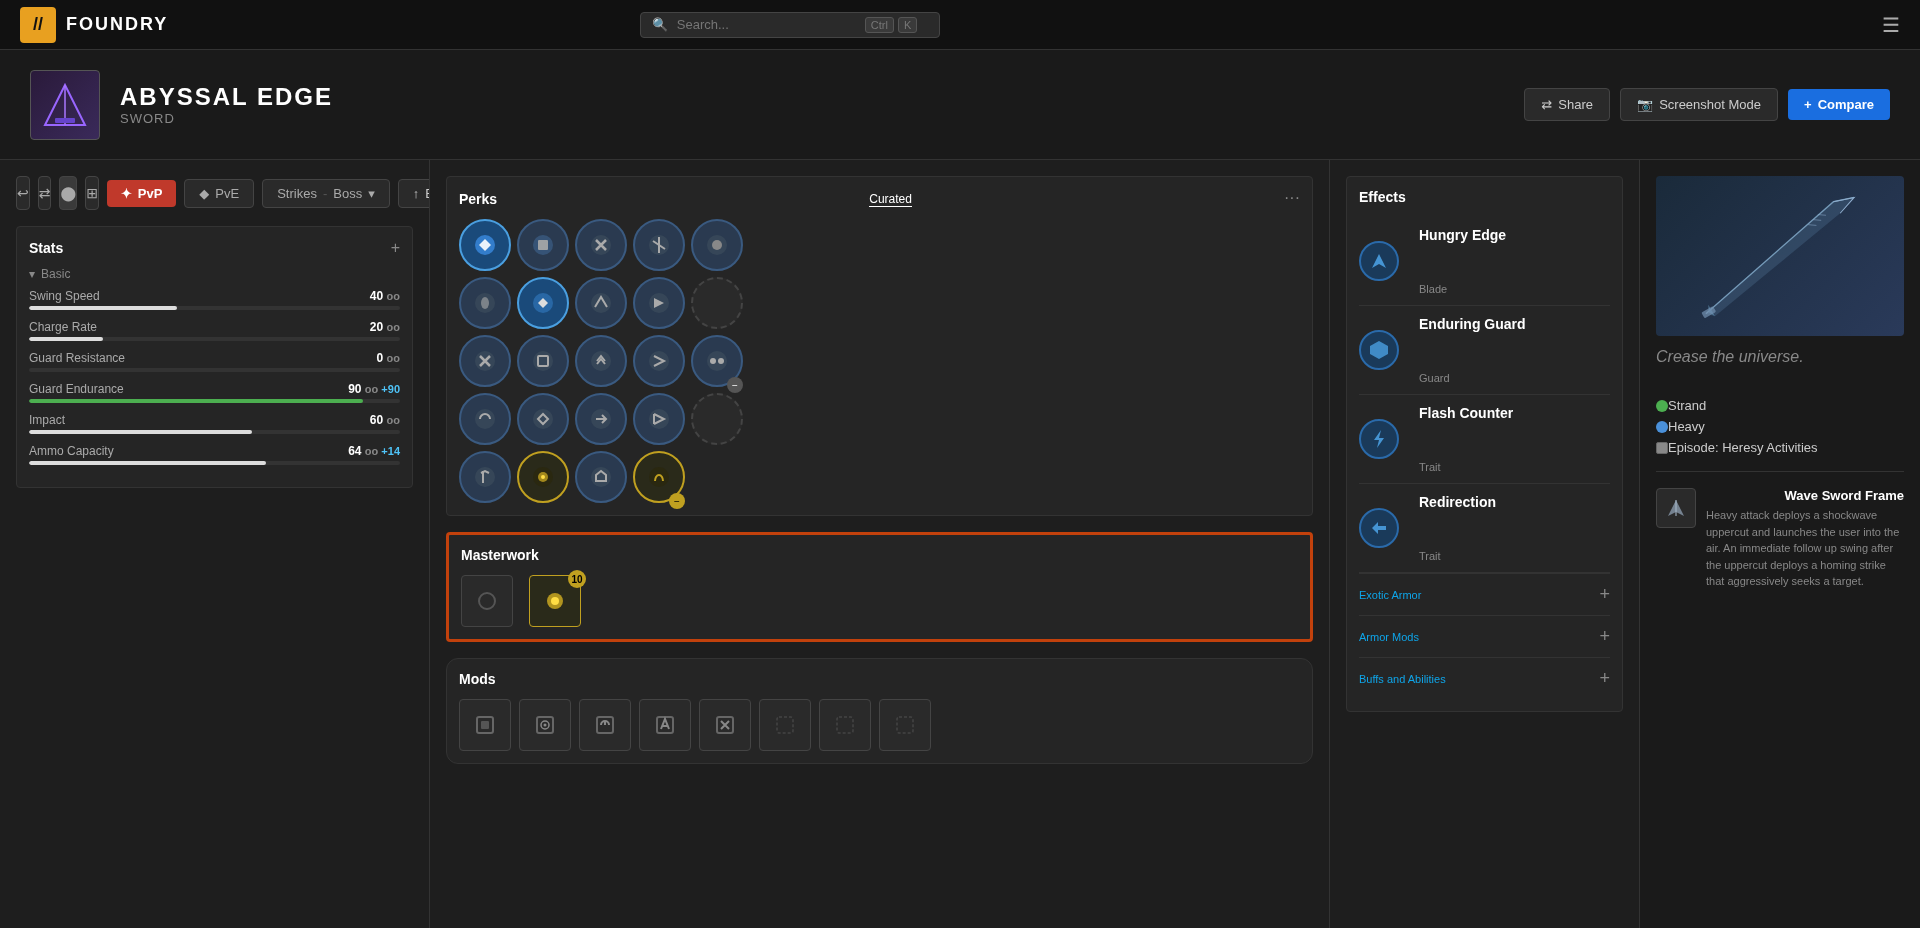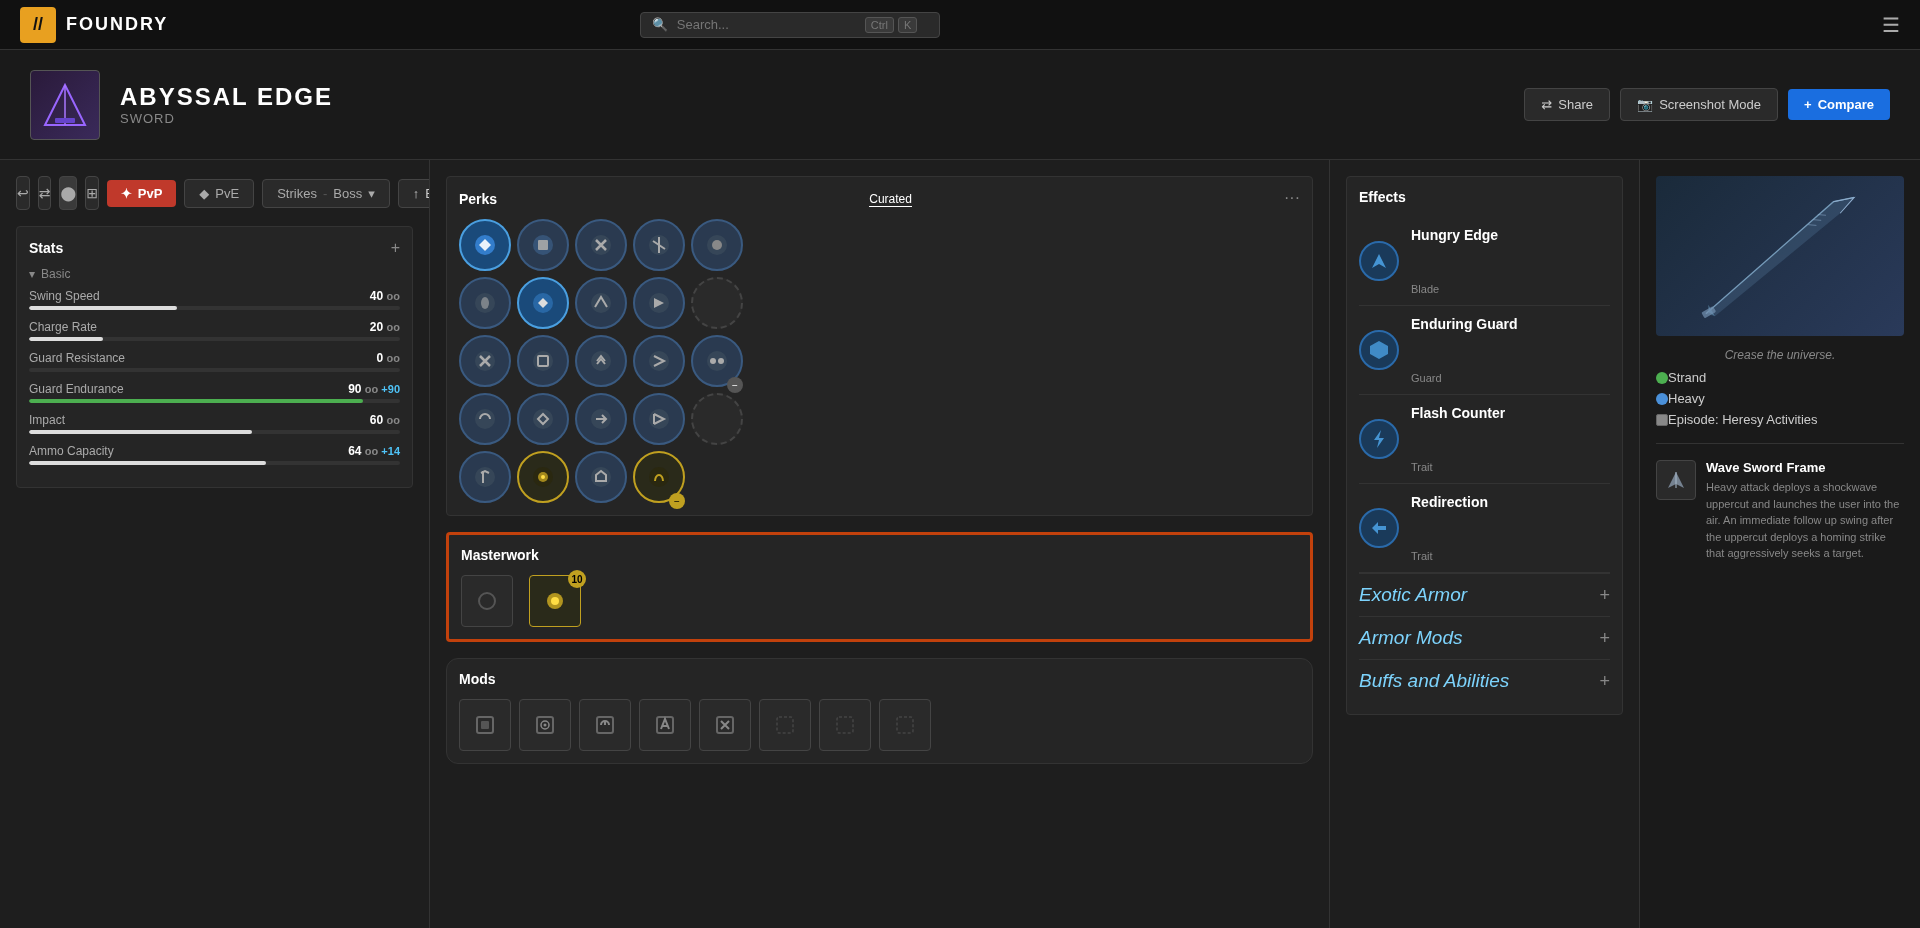--- a/index.html
+++ b/index.html
@@ -405,7 +405,7 @@
     .effect-row {
       display: flex;
       align-items: center;
-      gap: 12px;
+      gap: 20px;
       padding: 10px 0;
       border-bottom: 1px solid #333;
     }

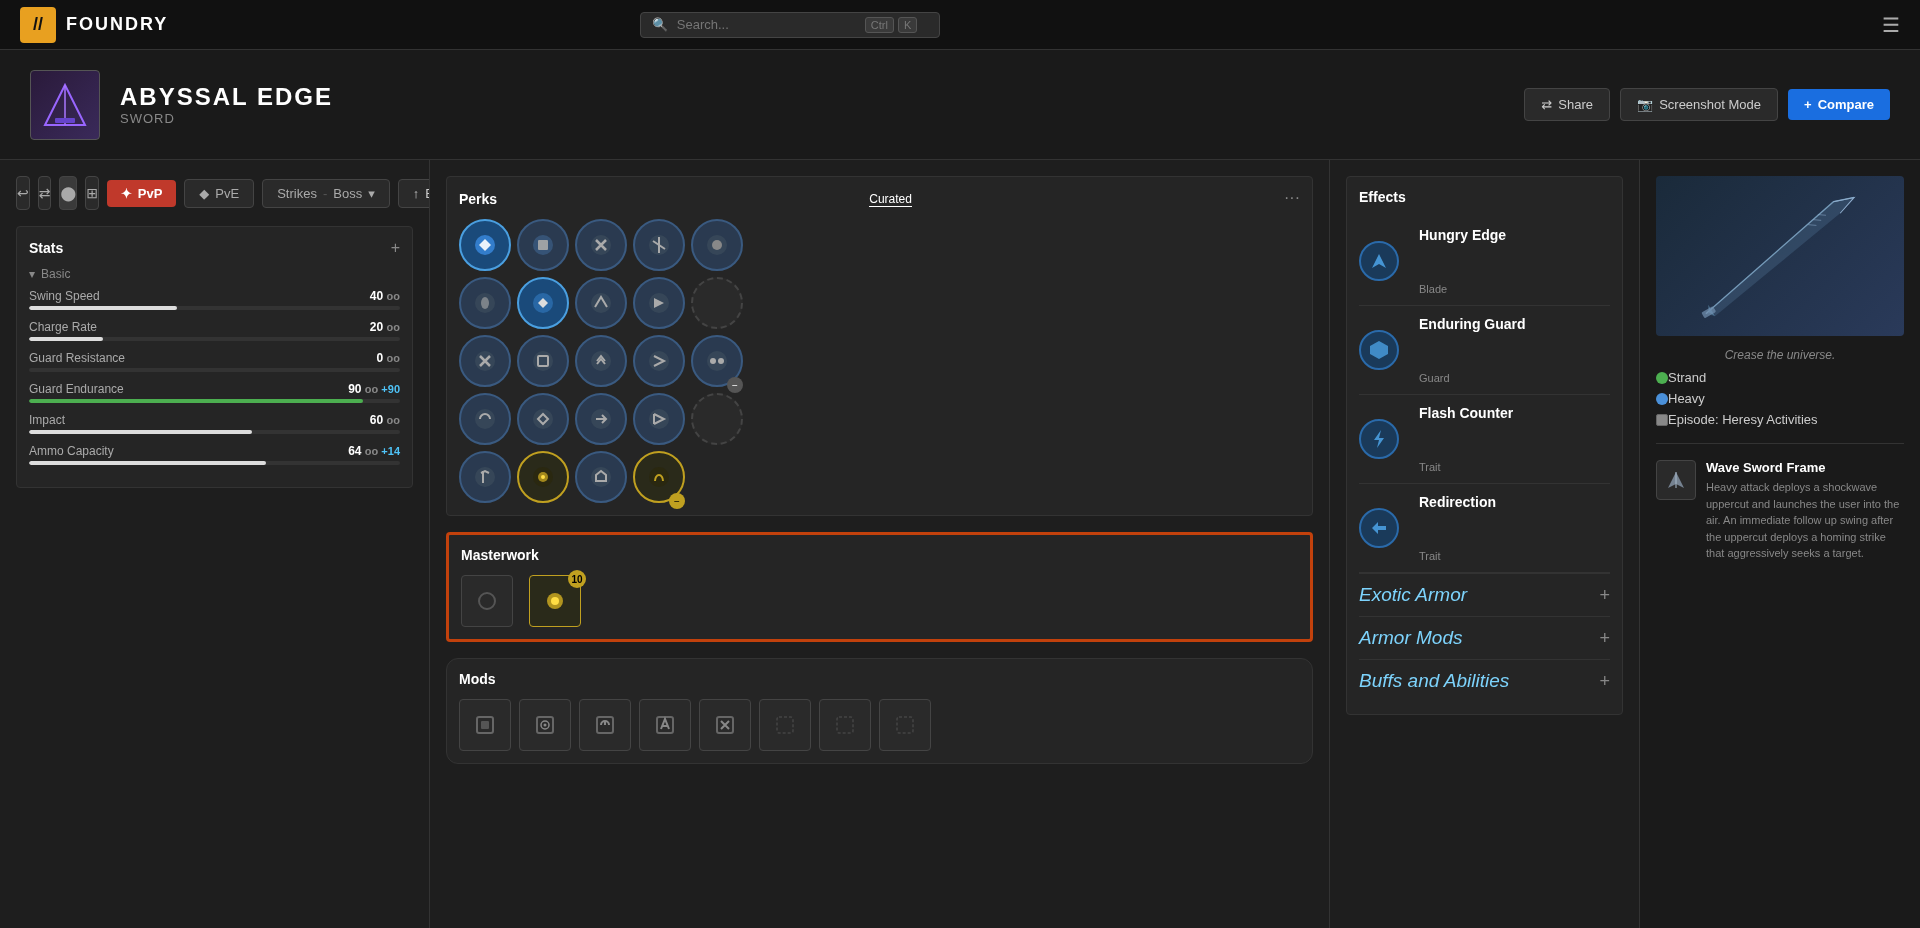--- a/index.html
+++ b/index.html
@@ -549,11 +549,10 @@
       opacity: 0.8;
     }
     .crease-text {
-      font-size: 12px;
+      font-size: 16px;
       color: #888;
       font-style: italic;
-      margin-bottom: 8px;
-      text-align: center;
+      margin-bottom: 32px;
     }
     .meta-row {
       display: flex;

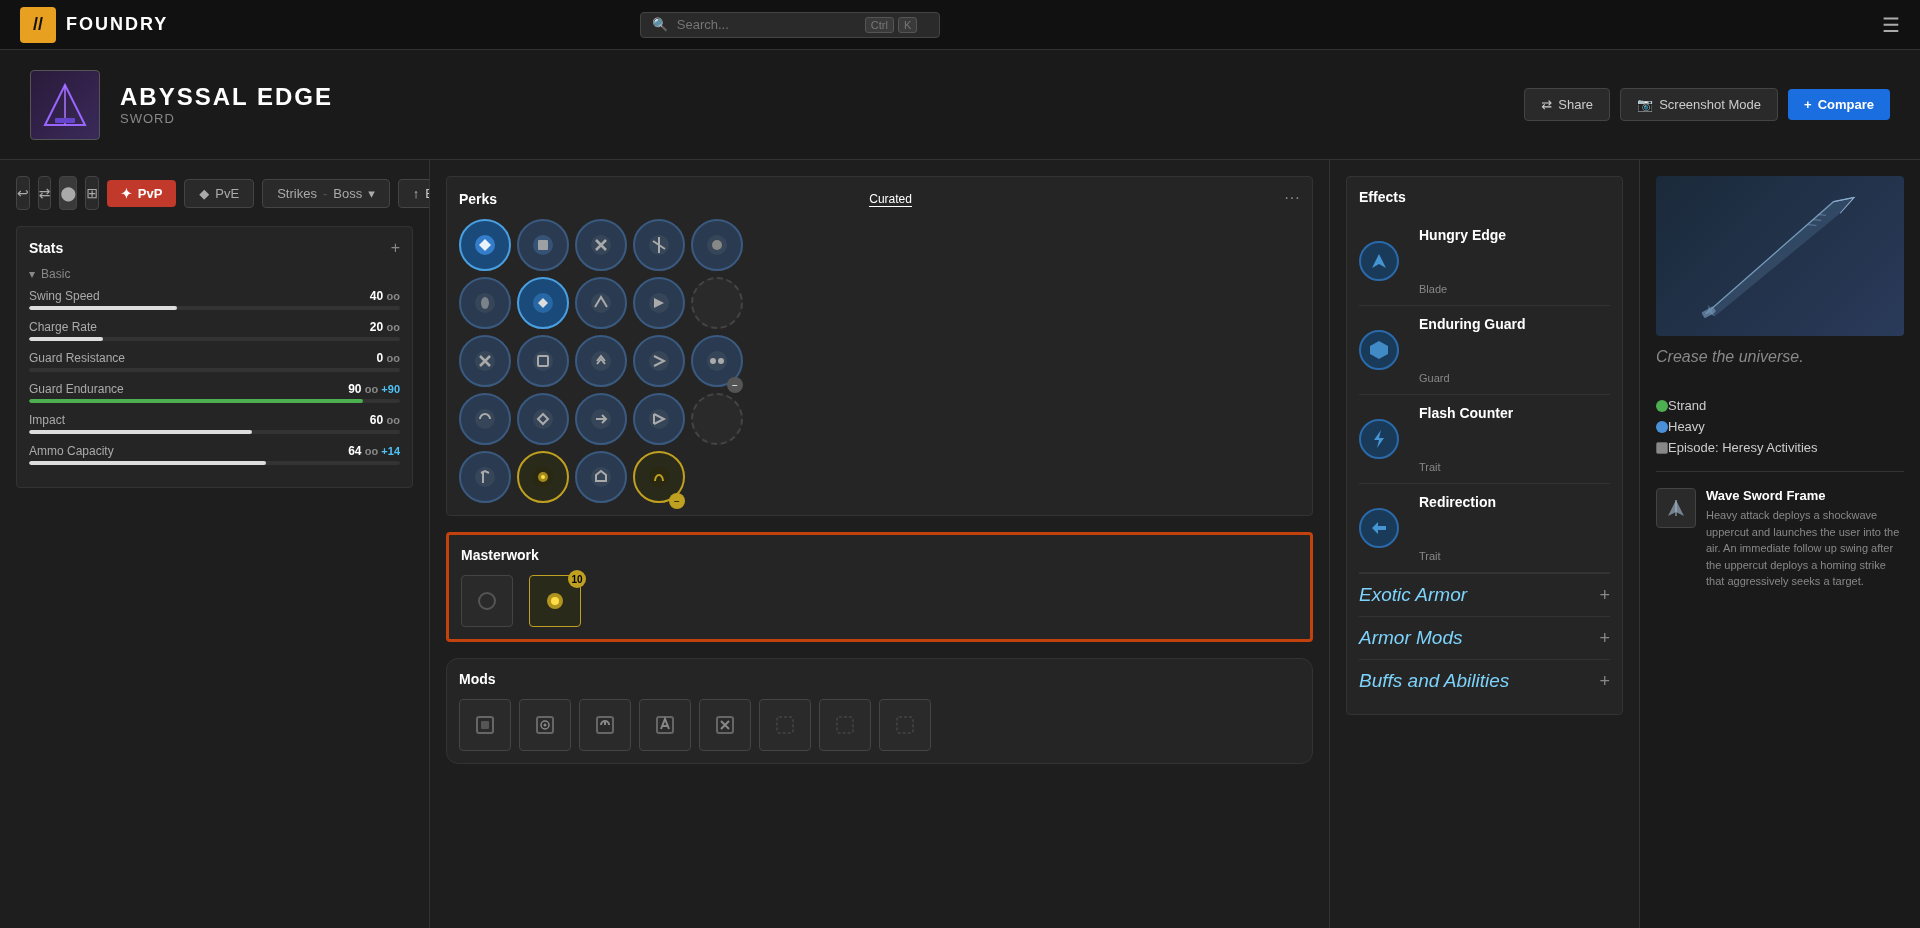--- a/index.html
+++ b/index.html
@@ -600,6 +600,7 @@
       color: #fff;
       font-weight: bold;
       margin-bottom: 4px;
+      text-align: right;
     }
     .wsf-text p {
       font-size: 11px;

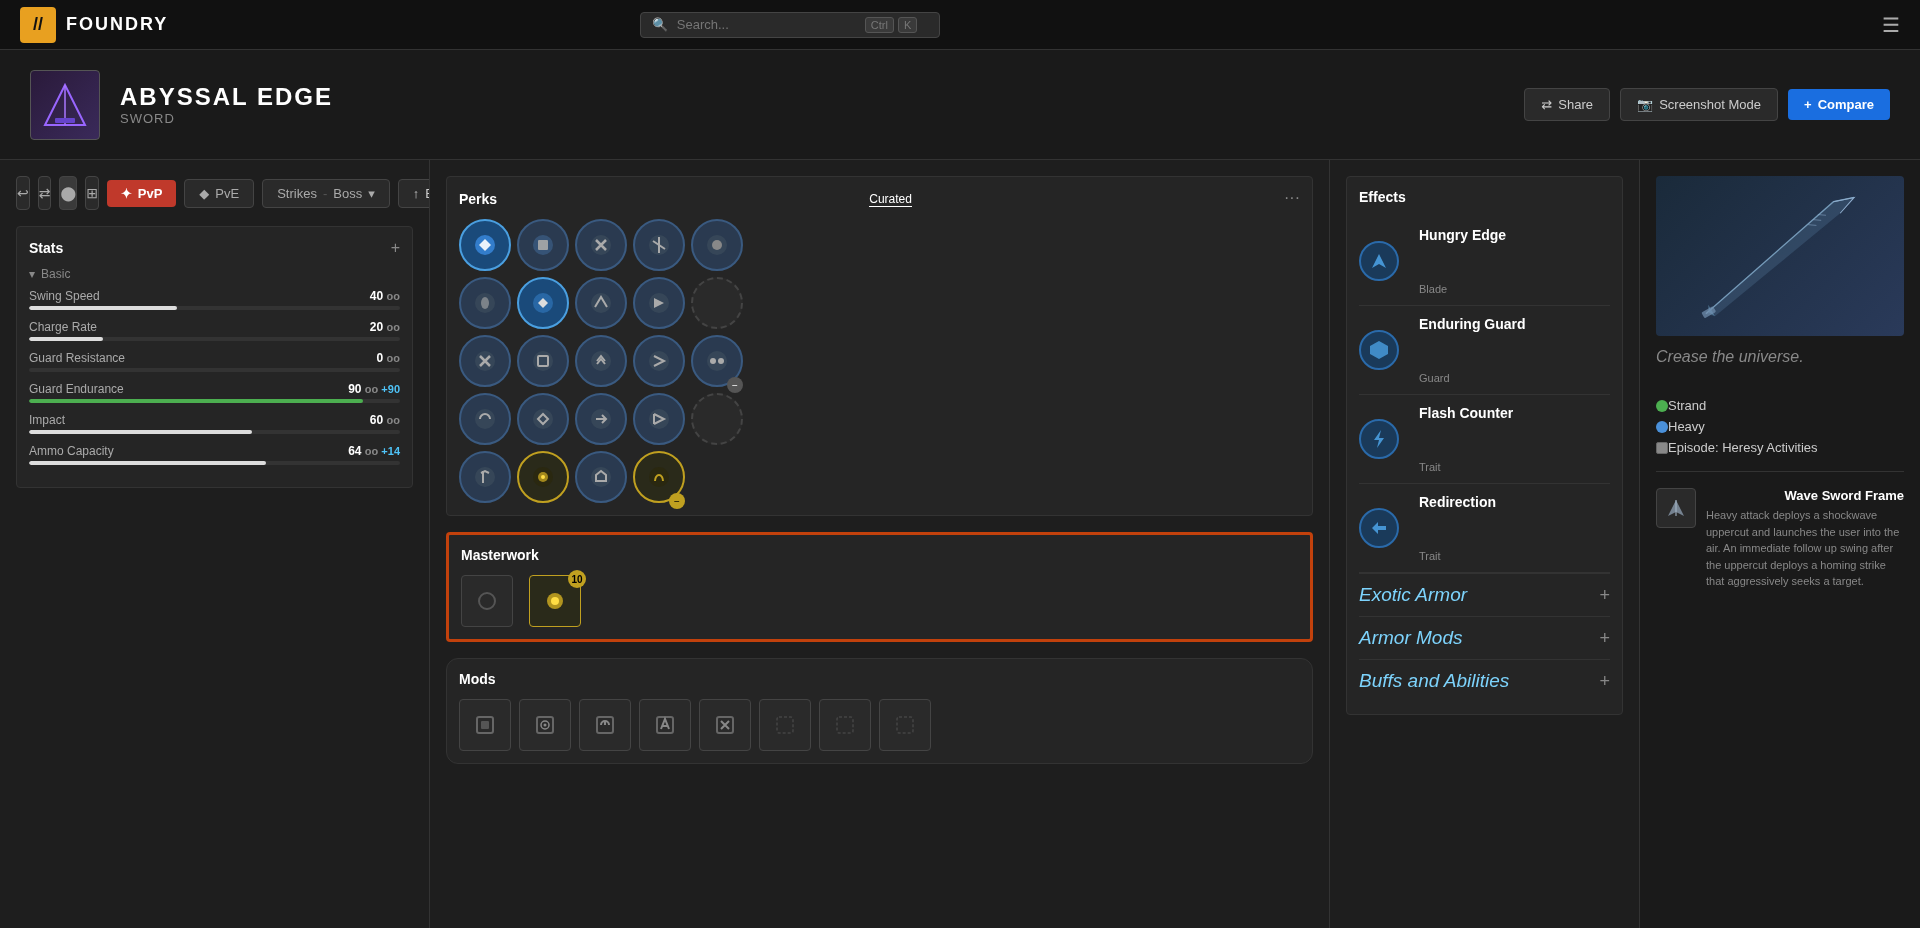--- a/index.html
+++ b/index.html
@@ -442,9 +442,8 @@
       cursor: pointer;
     }
     .expand-row-title {
-      font-size: 19px;
-      color: #7dd3fc;
-      font-style: italic;
+      font-size: 11px;
+      color: #0ea5e9;
     }
     .expand-plus {
       color: #888;

